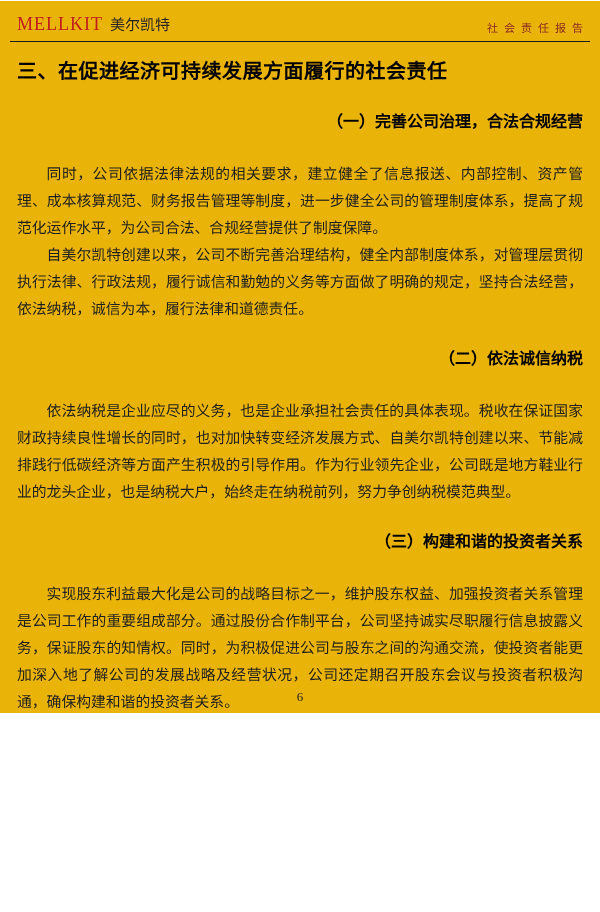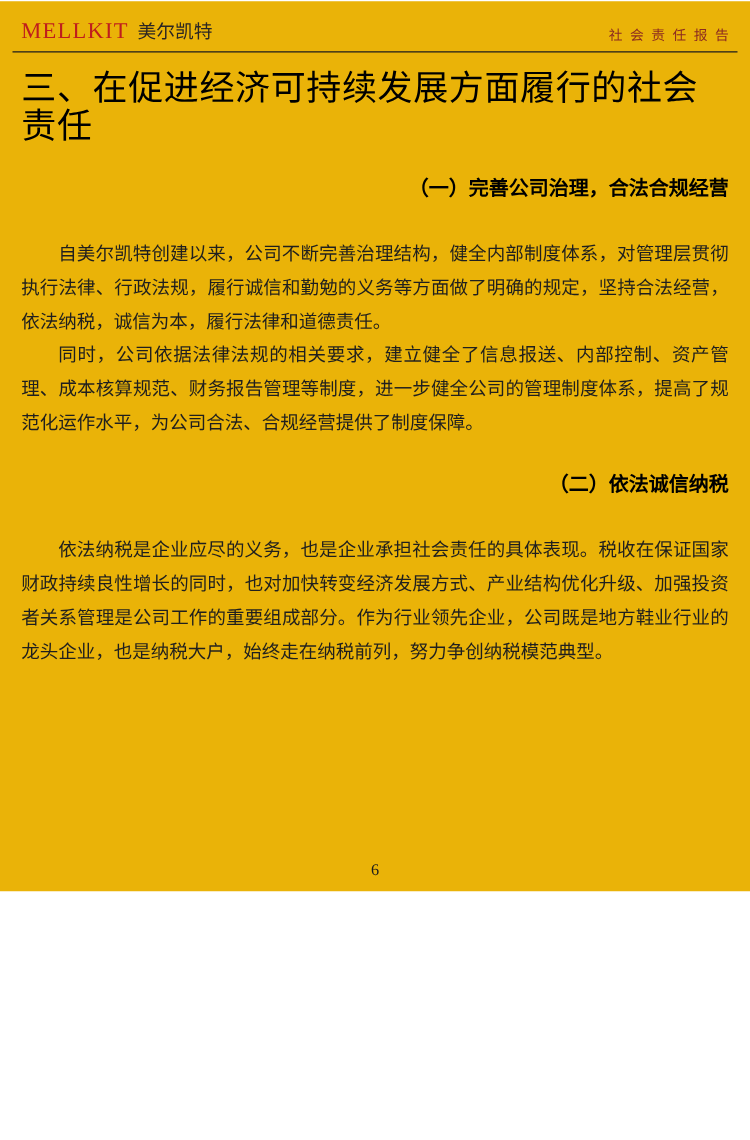--- a/index.html
+++ b/index.html
@@ -57,8 +57,8 @@
   .doc-title {
     margin: 14px 0 0 0;
     font-family: "Liberation Sans", "DejaVu Sans", sans-serif;
-    font-weight: normal;
-    font-size: 28px;
+    font-weight: bold;
+    font-size: 20px;
     line-height: 30px;
     color: #000000;
     letter-spacing: 0.5px;

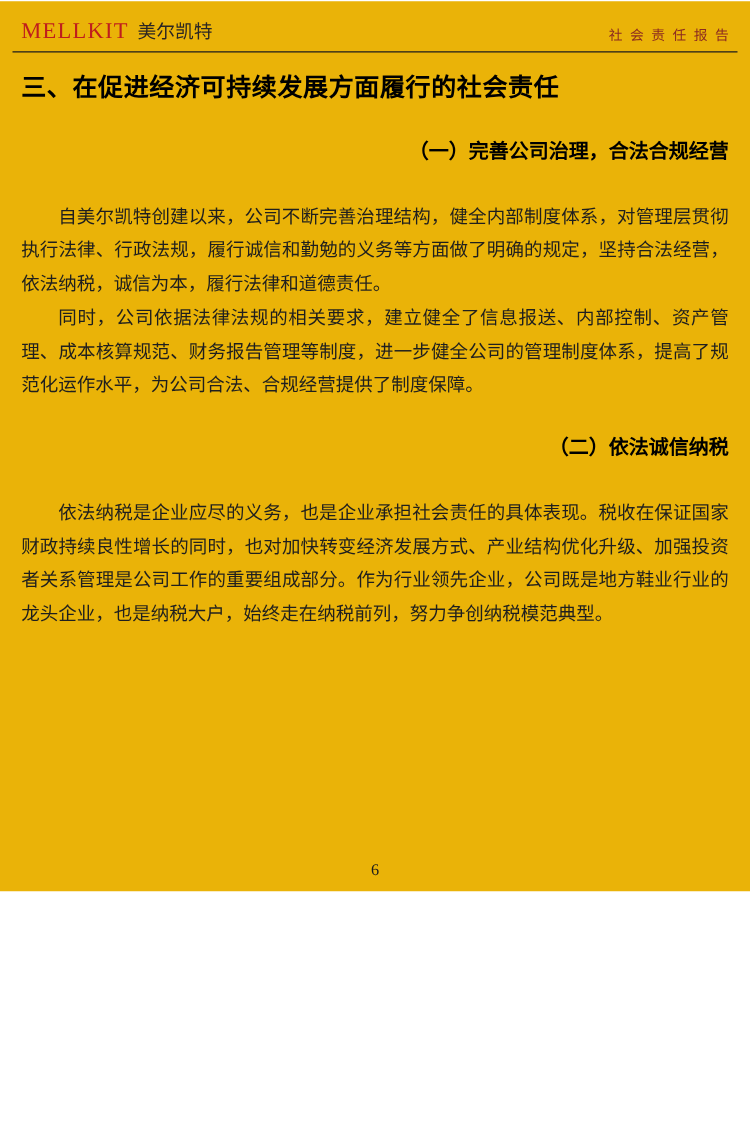--- a/index.html
+++ b/index.html
@@ -112,8 +112,8 @@
 
     <section>
       <h2 class="sec-heading">（一）完善公司治理，合法合规经营</h2>
+      <p class="body-para">同时，公司依据法律法规的相关要求，建立健全了信息报送、内部控制、资产管理、成本核算规范、财务报告管理等制度，进一步健全公司的管理制度体系，提高了规范化运作水平，为公司合法、合规经营提供了制度保障。</p>
       <p class="body-para">自美尔凯特创建以来，公司不断完善治理结构，健全内部制度体系，对管理层贯彻执行法律、行政法规，履行诚信和勤勉的义务等方面做了明确的规定，坚持合法经营，依法纳税，诚信为本，履行法律和道德责任。</p>
-      <p class="body-para">同时，公司依据法律法规的相关要求，建立健全了信息报送、内部控制、资产管理、成本核算规范、财务报告管理等制度，进一步健全公司的管理制度体系，提高了规范化运作水平，为公司合法、合规经营提供了制度保障。</p>
     </section>
 
     <section>

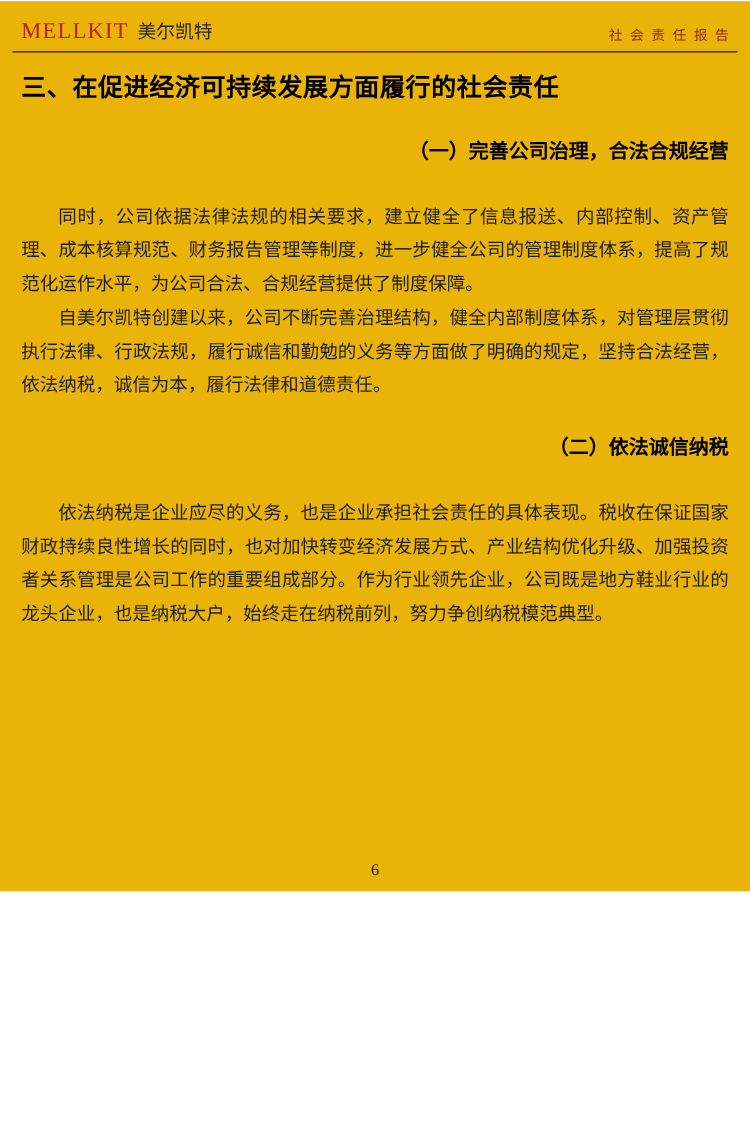--- a/index.html
+++ b/index.html
@@ -118,7 +118,7 @@
 
     <section>
       <h2 class="sec-heading">（二）依法诚信纳税</h2>
-      <p class="body-para">依法纳税是企业应尽的义务，也是企业承担社会责任的具体表现。税收在保证国家财政持续良性增长的同时，也对加快转变经济发展方式、产业结构优化升级、加强投资者关系管理是公司工作的重要组成部分。作为行业领先企业，公司既是地方鞋业行业的龙头企业，也是纳税大户，始终走在纳税前列，努力争创纳税模范典型。</p>
+      <p class="body-para">依法纳税是企业应尽的义务，也是企业承担社会责任的具体表现。税收在保证国家财政持续良性增长的同时，也对加快转变经济发展方式、自美尔凯特创建以来、节能减排践行低碳经济等方面产生积极的引导作用。作为行业领先企业，公司既是地方鞋业行业的龙头企业，也是纳税大户，始终走在纳税前列，努力争创纳税模范典型。</p>
     </section>
 
 

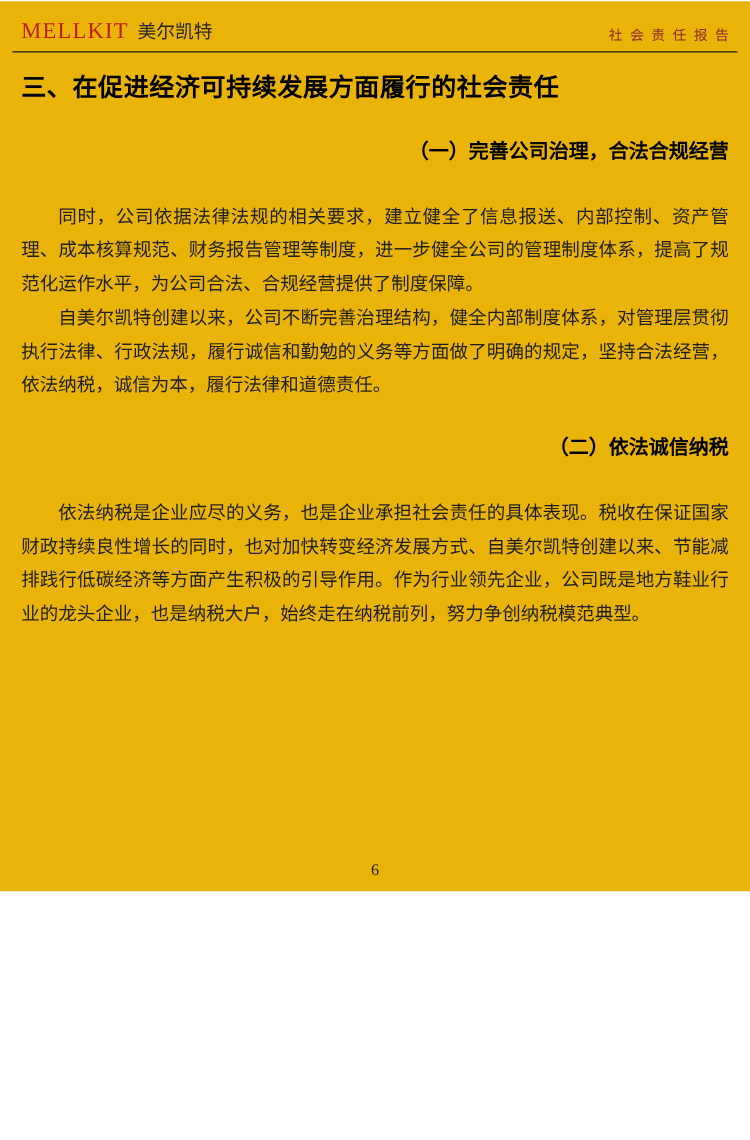--- a/index.html
+++ b/index.html
@@ -121,6 +121,10 @@
       <p class="body-para">依法纳税是企业应尽的义务，也是企业承担社会责任的具体表现。税收在保证国家财政持续良性增长的同时，也对加快转变经济发展方式、自美尔凯特创建以来、节能减排践行低碳经济等方面产生积极的引导作用。作为行业领先企业，公司既是地方鞋业行业的龙头企业，也是纳税大户，始终走在纳税前列，努力争创纳税模范典型。</p>
     </section>
 
+    <section>
+      <h2 class="sec-heading">（三）构建和谐的投资者关系</h2>
+      <p class="body-para">实现股东利益最大化是公司的战略目标之一，维护股东权益、加强投资者关系管理是公司工作的重要组成部分。通过股份合作制平台，公司坚持诚实尽职履行信息披露义务，保证股东的知情权。同时，为积极促进公司与股东之间的沟通交流，使投资者能更加深入地了解公司的发展战略及经营状况，公司还定期召开股东会议与投资者积极沟通，确保构建和谐的投资者关系。</p>
+    </section>
 
   </main>
 

